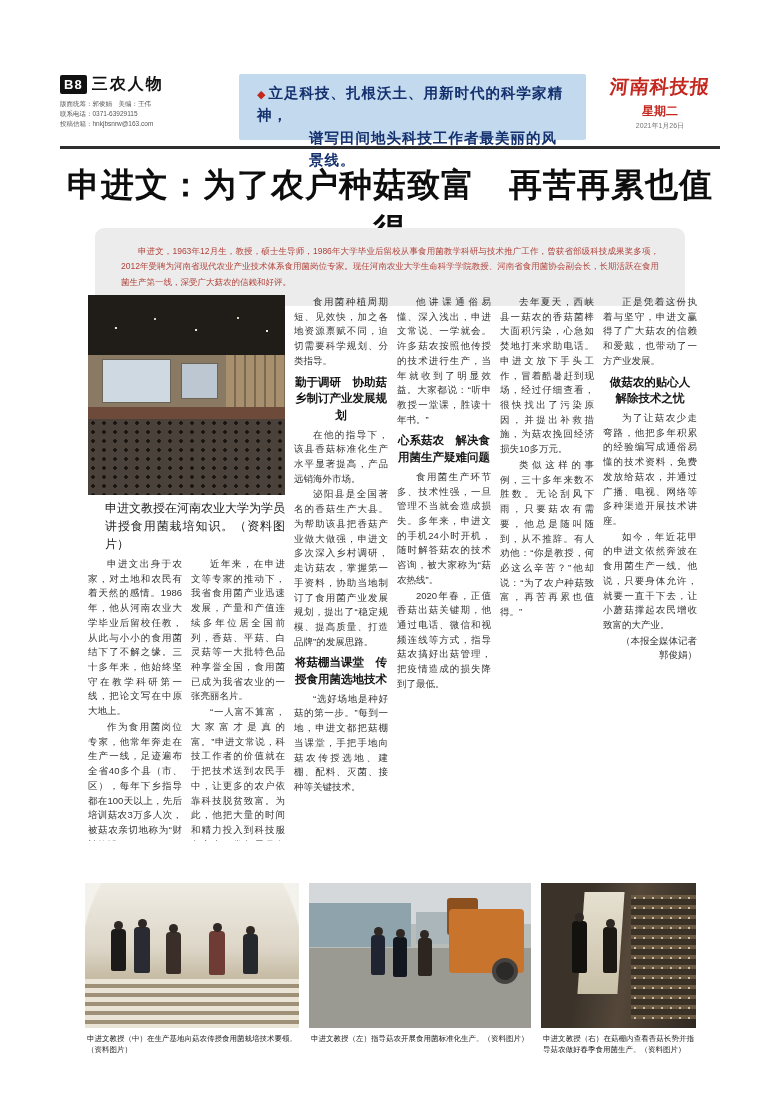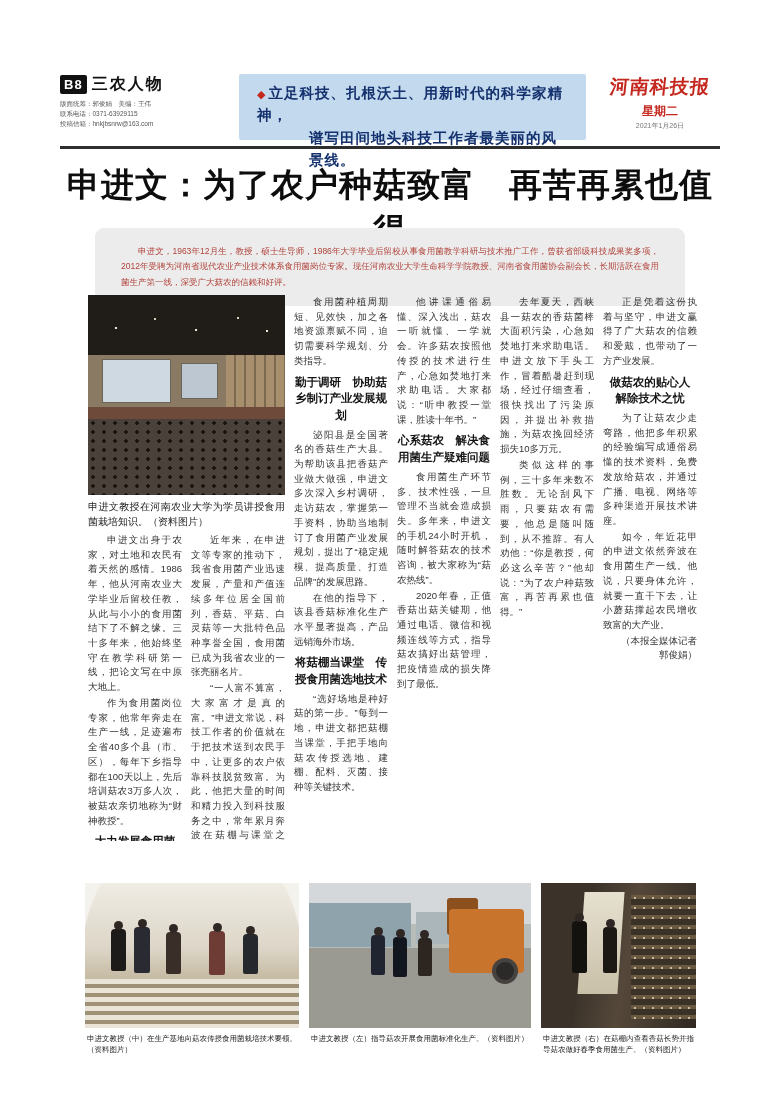--- a/index.html
+++ b/index.html
@@ -169,7 +169,7 @@
         <p class="para">“选好场地是种好菇的第一步。”每到一地，申进文都把菇棚当课堂，手把手地向菇农传授选地、建棚、配料、灭菌、接种等关键技术。</p>
       </div>
     <div class="col">
-        <p class="para">他讲课通俗易懂、深入浅出，菇农一听就懂、一学就会。许多菇农按照他传授的技术进行生产，心急如焚地打来求助电话。大家都说：“听申教授一堂课，胜读十年书。”</p>
+        <p class="para">他讲课通俗易懂、深入浅出，申进文常说、一学就会。许多菇农按照他传授的技术进行生产，当年就收到了明显效益。大家都说：“听申教授一堂课，胜读十年书。”</p>
         <h3 class="subhead">心系菇农　解决食用菌生产疑难问题</h3>
         <p class="para">食用菌生产环节多、技术性强，一旦管理不当就会造成损失。多年来，申进文的手机24小时开机，随时解答菇农的技术咨询，被大家称为“菇农热线”。</p>
         <p class="para">2020年春，正值香菇出菇关键期，他通过电话、微信和视频连线等方式，指导菇农搞好出菇管理，把疫情造成的损失降到了最低。</p>

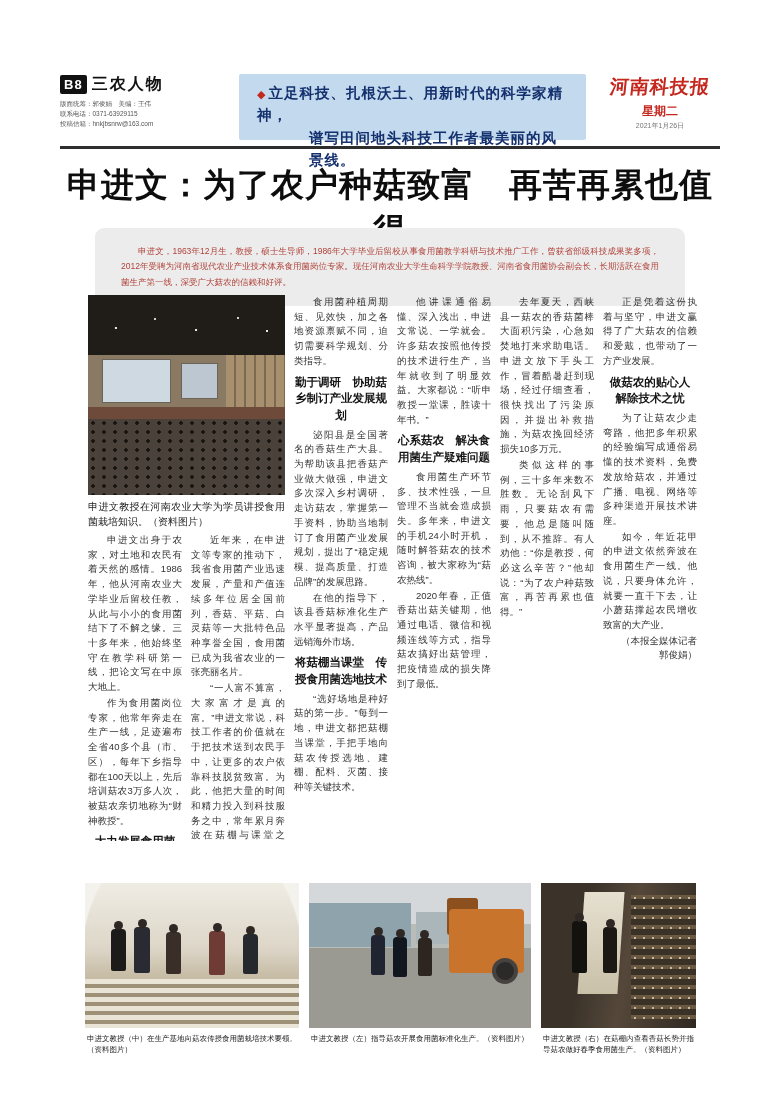--- a/index.html
+++ b/index.html
@@ -163,8 +163,8 @@
     <div class="col">
         <p class="para">食用菌种植周期短、见效快，加之各地资源禀赋不同，迫切需要科学规划、分类指导。</p>
         <h3 class="subhead">勤于调研　协助菇乡制订产业发展规划</h3>
+        <p class="para">在他的指导下，该县香菇标准化生产水平显著提高，产品远销海外市场。</p>
         <p class="para">泌阳县是全国著名的香菇生产大县。为帮助该县把香菇产业做大做强，申进文多次深入乡村调研，走访菇农，掌握第一手资料，协助当地制订了食用菌产业发展规划，提出了“稳定规模、提高质量、打造品牌”的发展思路。</p>
-        <p class="para">在他的指导下，该县香菇标准化生产水平显著提高，产品远销海外市场。</p>
         <h3 class="subhead">将菇棚当课堂　传授食用菌选地技术</h3>
         <p class="para">“选好场地是种好菇的第一步。”每到一地，申进文都把菇棚当课堂，手把手地向菇农传授选地、建棚、配料、灭菌、接种等关键技术。</p>
       </div>

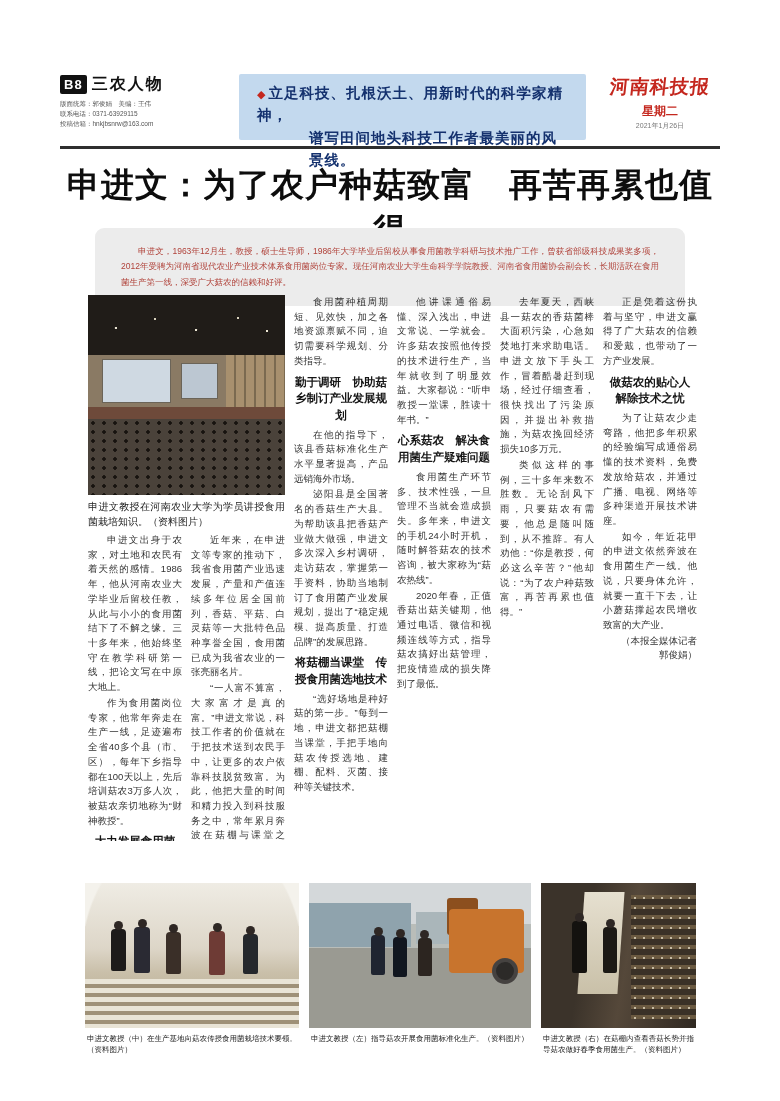--- a/index.html
+++ b/index.html
@@ -63,7 +63,7 @@
   .pt-crowd{position:absolute;left:0;top:62%;width:100%;height:38%;background:#4a423a;
       background-image:radial-gradient(circle 2.6px at 5px 4px, #17130f 60%, transparent 66%);
       background-size:11px 9px;}
-  .photo-caption{margin:4px 0 0 0;font-size:10px;line-height:1.5;color:#222;text-align:justify;}
+  .photo-caption{margin:4px 0 0 17px;font-size:12px;line-height:1.5;color:#222;text-align:justify;}
 
   
   .figures-row{position:absolute;left:85px;top:855px;width:613px;display:flex;gap:10px;}

